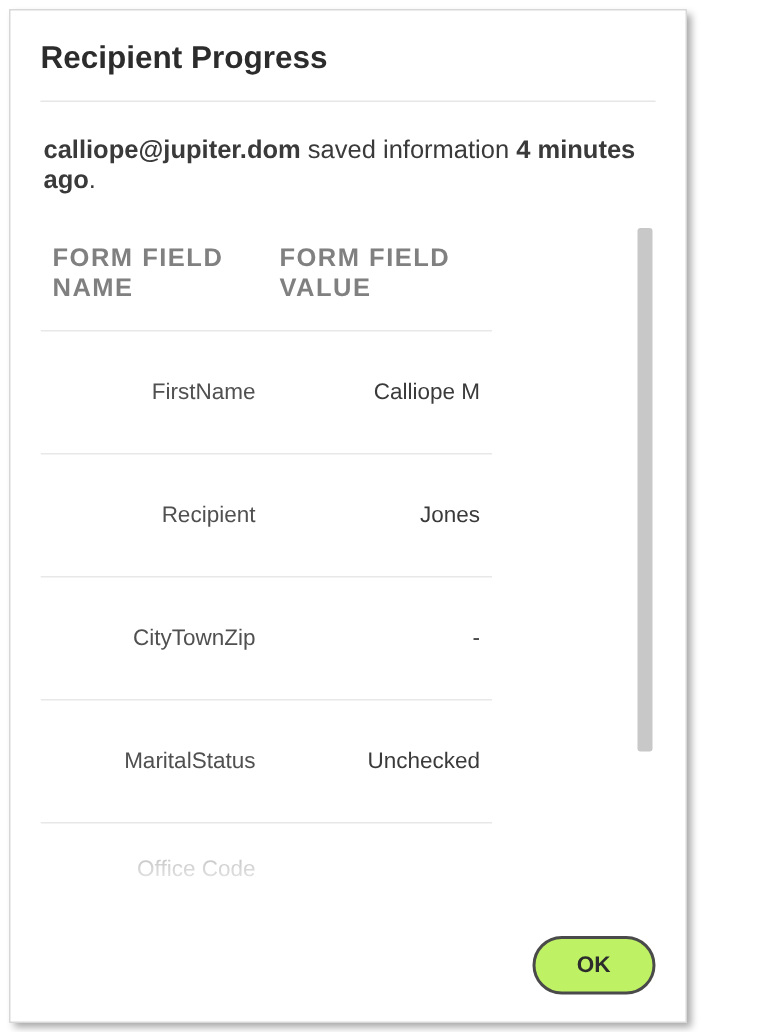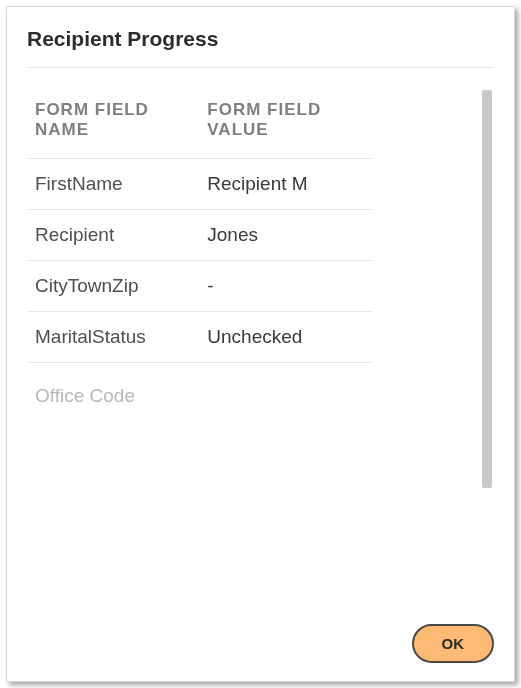--- a/index.html
+++ b/index.html
@@ -11,7 +11,7 @@
     color: #2c2c2c;
   }
   .dialog {
-    width: 509px;
+    width: 452px;
     height: 676px;
     background: #fff;
     border: 1px solid #d8d8d8;

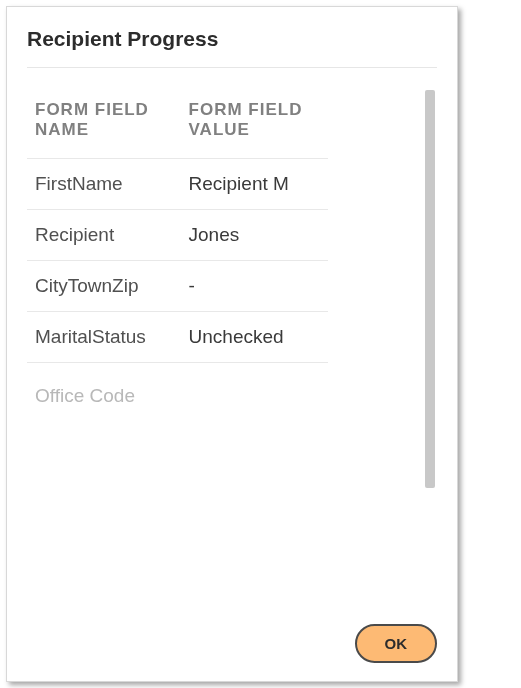--- a/index.html
+++ b/index.html
@@ -117,6 +117,9 @@
   <div class="title">Recipient Progress</div>
   <div class="hr"></div>
 
+  <div class="status-line">
+    <span class="bold">calliope@jupiter.dom</span><span> saved information </span><span class="bold">4 minutes ago</span><span>.</span>
+  </div>
 
   <div class="scroll-wrap">
     <div class="scroll-area">

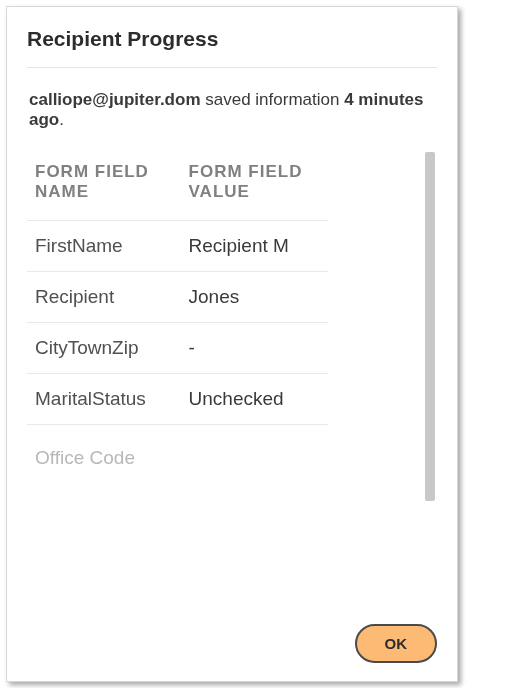--- a/index.html
+++ b/index.html
@@ -79,10 +79,11 @@
   }
   td {
     border-top: 1px solid #e8e8e8;
-    padding: 14px 8px;
-    font-size: 19px;
+    padding: 32px 8px;
+    font-size: 15px;
     color: #3a3a3a;
     vertical-align: top;
+    text-align: right;
   }
   td.name { color: #505050; }
   .row-cut td { border-top: 1px solid #e8e8e8; padding-top: 22px; color: #b8b8b8; }

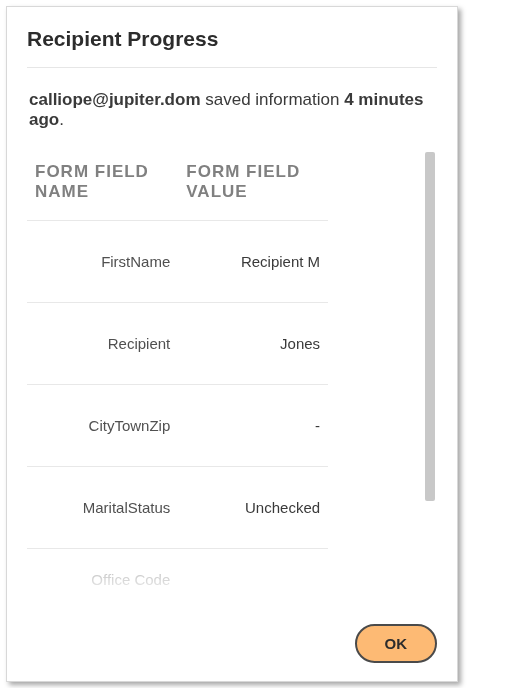--- a/index.html
+++ b/index.html
@@ -134,7 +134,7 @@
         <tbody>
           <tr>
             <td class="name">FirstName</td>
-            <td>Recipient M</td>
+            <td>Calliope M</td>
           </tr>
           <tr>
             <td class="name">Recipient</td>

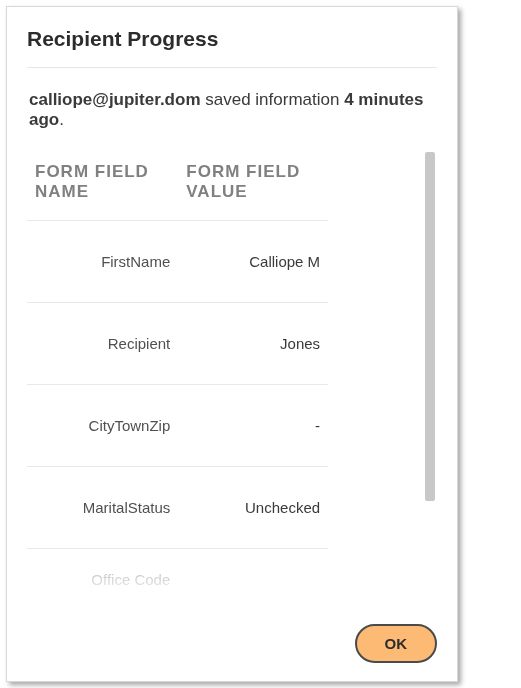--- a/index.html
+++ b/index.html
@@ -94,7 +94,7 @@
   }
   .ok-btn {
     border: 2px solid #4a4a4a;
-    background: #fdba74;
+    background: #bef264;
     color: #2c2c2c;
     font-size: 15px;
     font-weight: 600;

